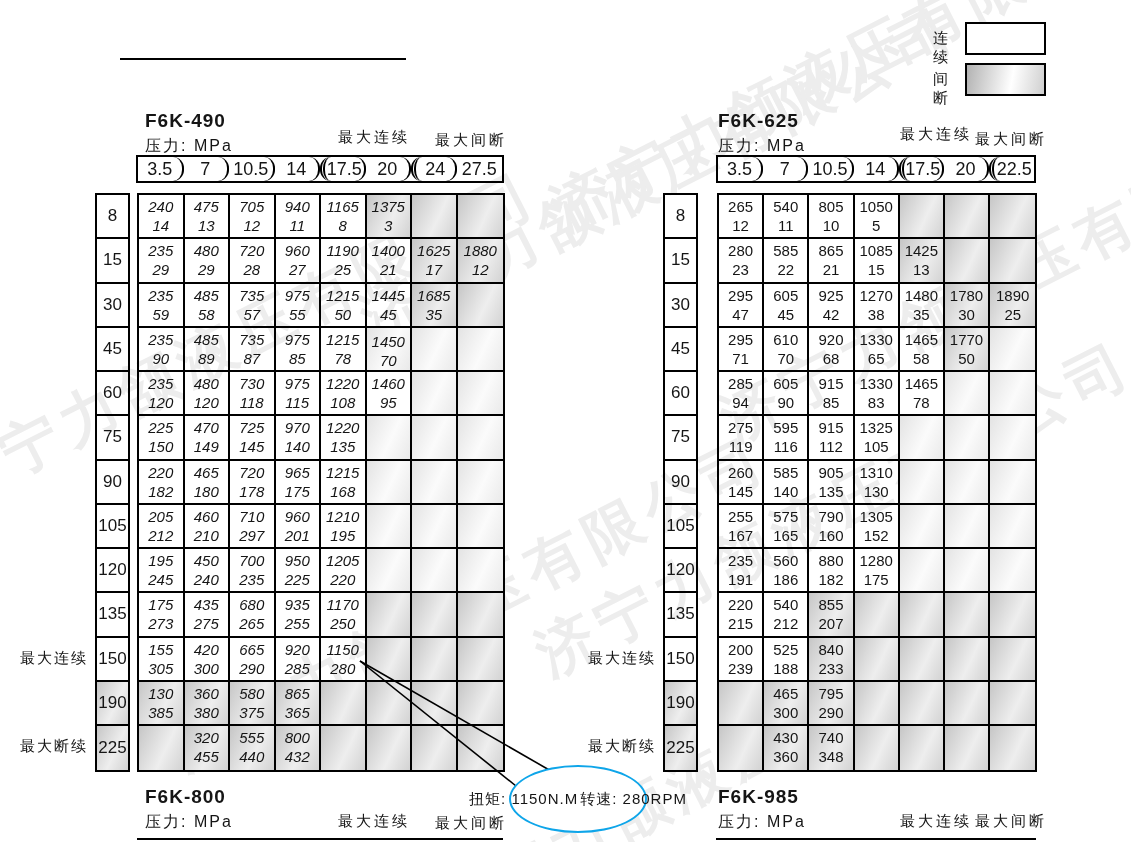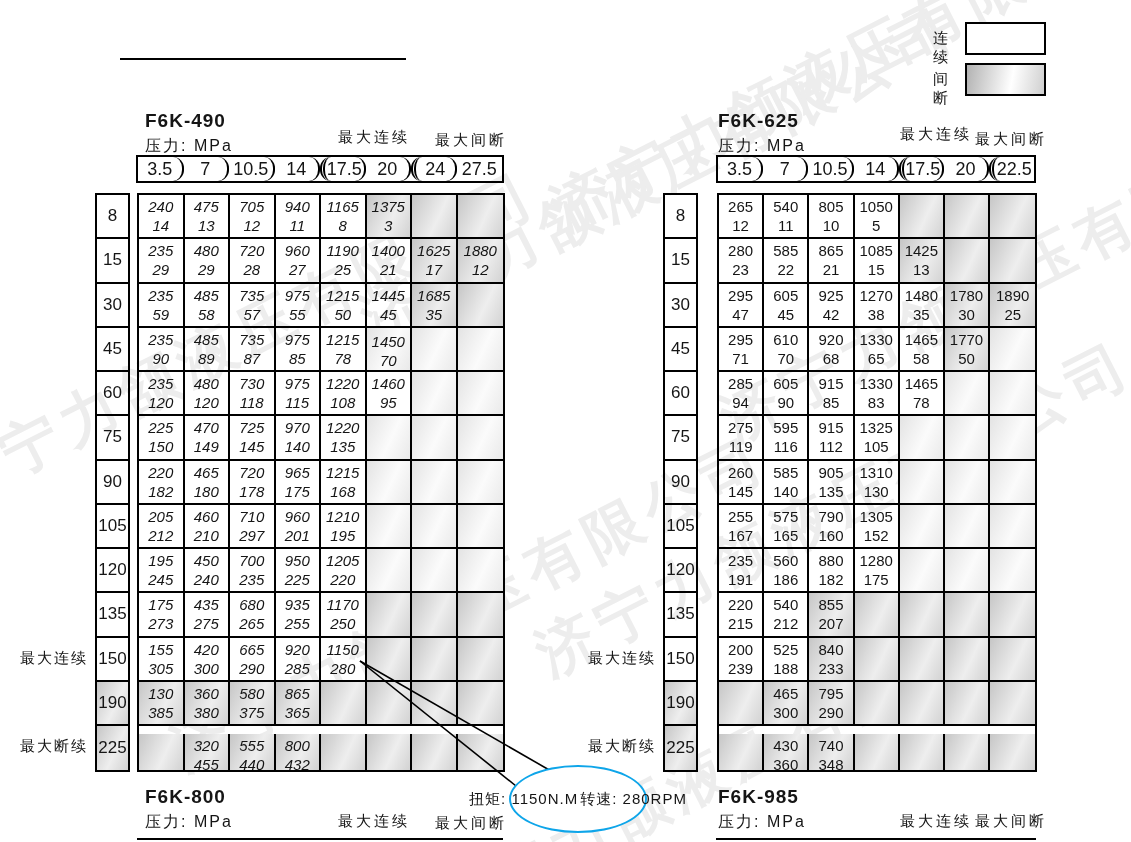--- a/index.html
+++ b/index.html
@@ -75,7 +75,7 @@
   .dc { border-right:2px solid #000; border-bottom:2px solid #000; display:flex; flex-direction:column;
         align-items:center; justify-content:flex-start; padding-top:2px; font-size:15px; line-height:19px; }
   .dc.lc { border-right:none; }
-  .dc.lr { border-bottom:none;margin-top:8px; }
+  .dc.lr { border-bottom:none; }
   
   .s1 { background: linear-gradient(115deg,#e3e3e3,#fbfbfb 55%,#e9e9e9); justify-content: flex-end; }
   .s2 { background: linear-gradient(115deg,#c6c6c6,#eeeeee 58%,#d2d2d2); }

